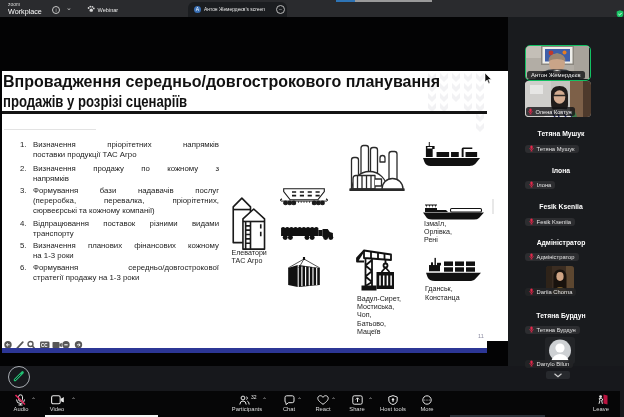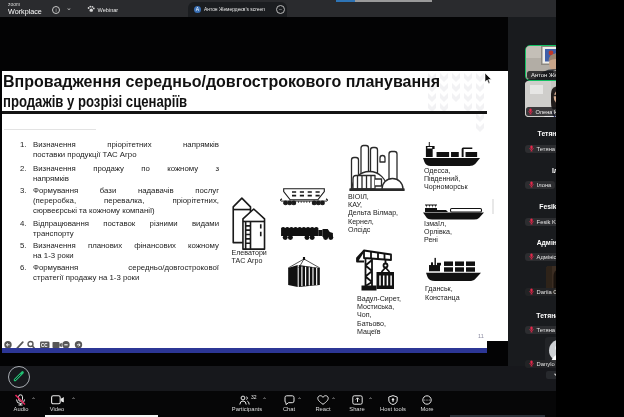--- a/index.html
+++ b/index.html
@@ -3,7 +3,7 @@
 <meta charset="utf-8">
 <style>
   html,body{margin:0;padding:0;background:#000;}
-  #app{position:relative;width:556px;height:417px;overflow:hidden;
+  #app{position:relative;width:624px;height:417px;overflow:hidden;
        font-family:"Liberation Sans",sans-serif;background:#0a0b0d;}
   .abs{position:absolute;}
   .jl{left:13px;width:186px;display:flex;justify-content:space-between;white-space:nowrap;}

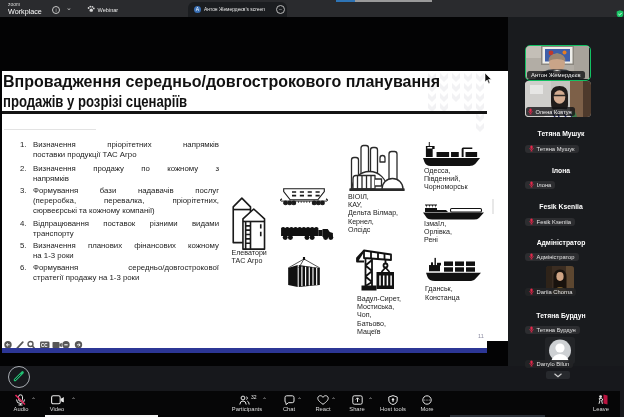--- a/index.html
+++ b/index.html
@@ -125,7 +125,6 @@
     <div class="abs lab" style="left:229.5px;top:178px;">Елеватори<br>ТАС Агро</div>
     <div class="abs lab" style="left:346px;top:121.7px;">ВІОІЛ,<br>КАУ,<br>Дельта Вілмар,<br>Кернел,<br>Олсідс</div>
     <div class="abs lab" style="left:355px;top:223.7px;">Вадул-Сирет,<br>Мостиська,<br>Чоп,<br>Батьово,<br>Мацеїв</div>
-    <div class="abs lab" style="left:422px;top:95.6px;">Одесса,<br>Південний,<br>Чорноморськ</div>
     <div class="abs lab" style="left:422px;top:148.7px;">Ізмаїл,<br>Орлівка,<br>Рені</div>
     <div class="abs lab" style="left:423px;top:214.2px;">Гданськ,<br>Констанца</div>
     <div class="abs" style="left:476px;top:262px;color:#8a8aa0;font-size:5.5px;">11</div>

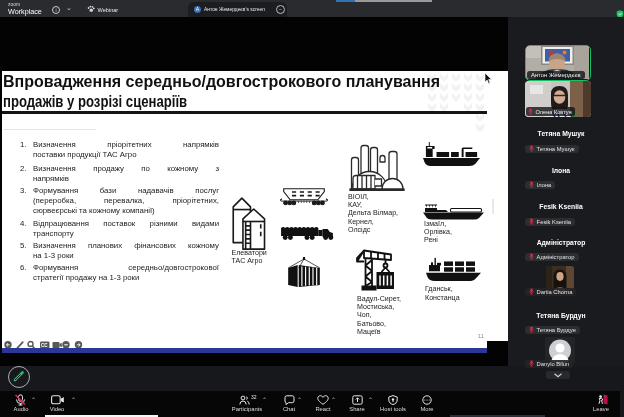--- a/index.html
+++ b/index.html
@@ -123,7 +123,6 @@
     </div>
 
     <div class="abs lab" style="left:229.5px;top:178px;">Елеватори<br>ТАС Агро</div>
-    <div class="abs lab" style="left:346px;top:121.7px;">ВІОІЛ,<br>КАУ,<br>Дельта Вілмар,<br>Кернел,<br>Олсідс</div>
     <div class="abs lab" style="left:355px;top:223.7px;">Вадул-Сирет,<br>Мостиська,<br>Чоп,<br>Батьово,<br>Мацеїв</div>
     <div class="abs lab" style="left:422px;top:148.7px;">Ізмаїл,<br>Орлівка,<br>Рені</div>
     <div class="abs lab" style="left:423px;top:214.2px;">Гданськ,<br>Констанца</div>

